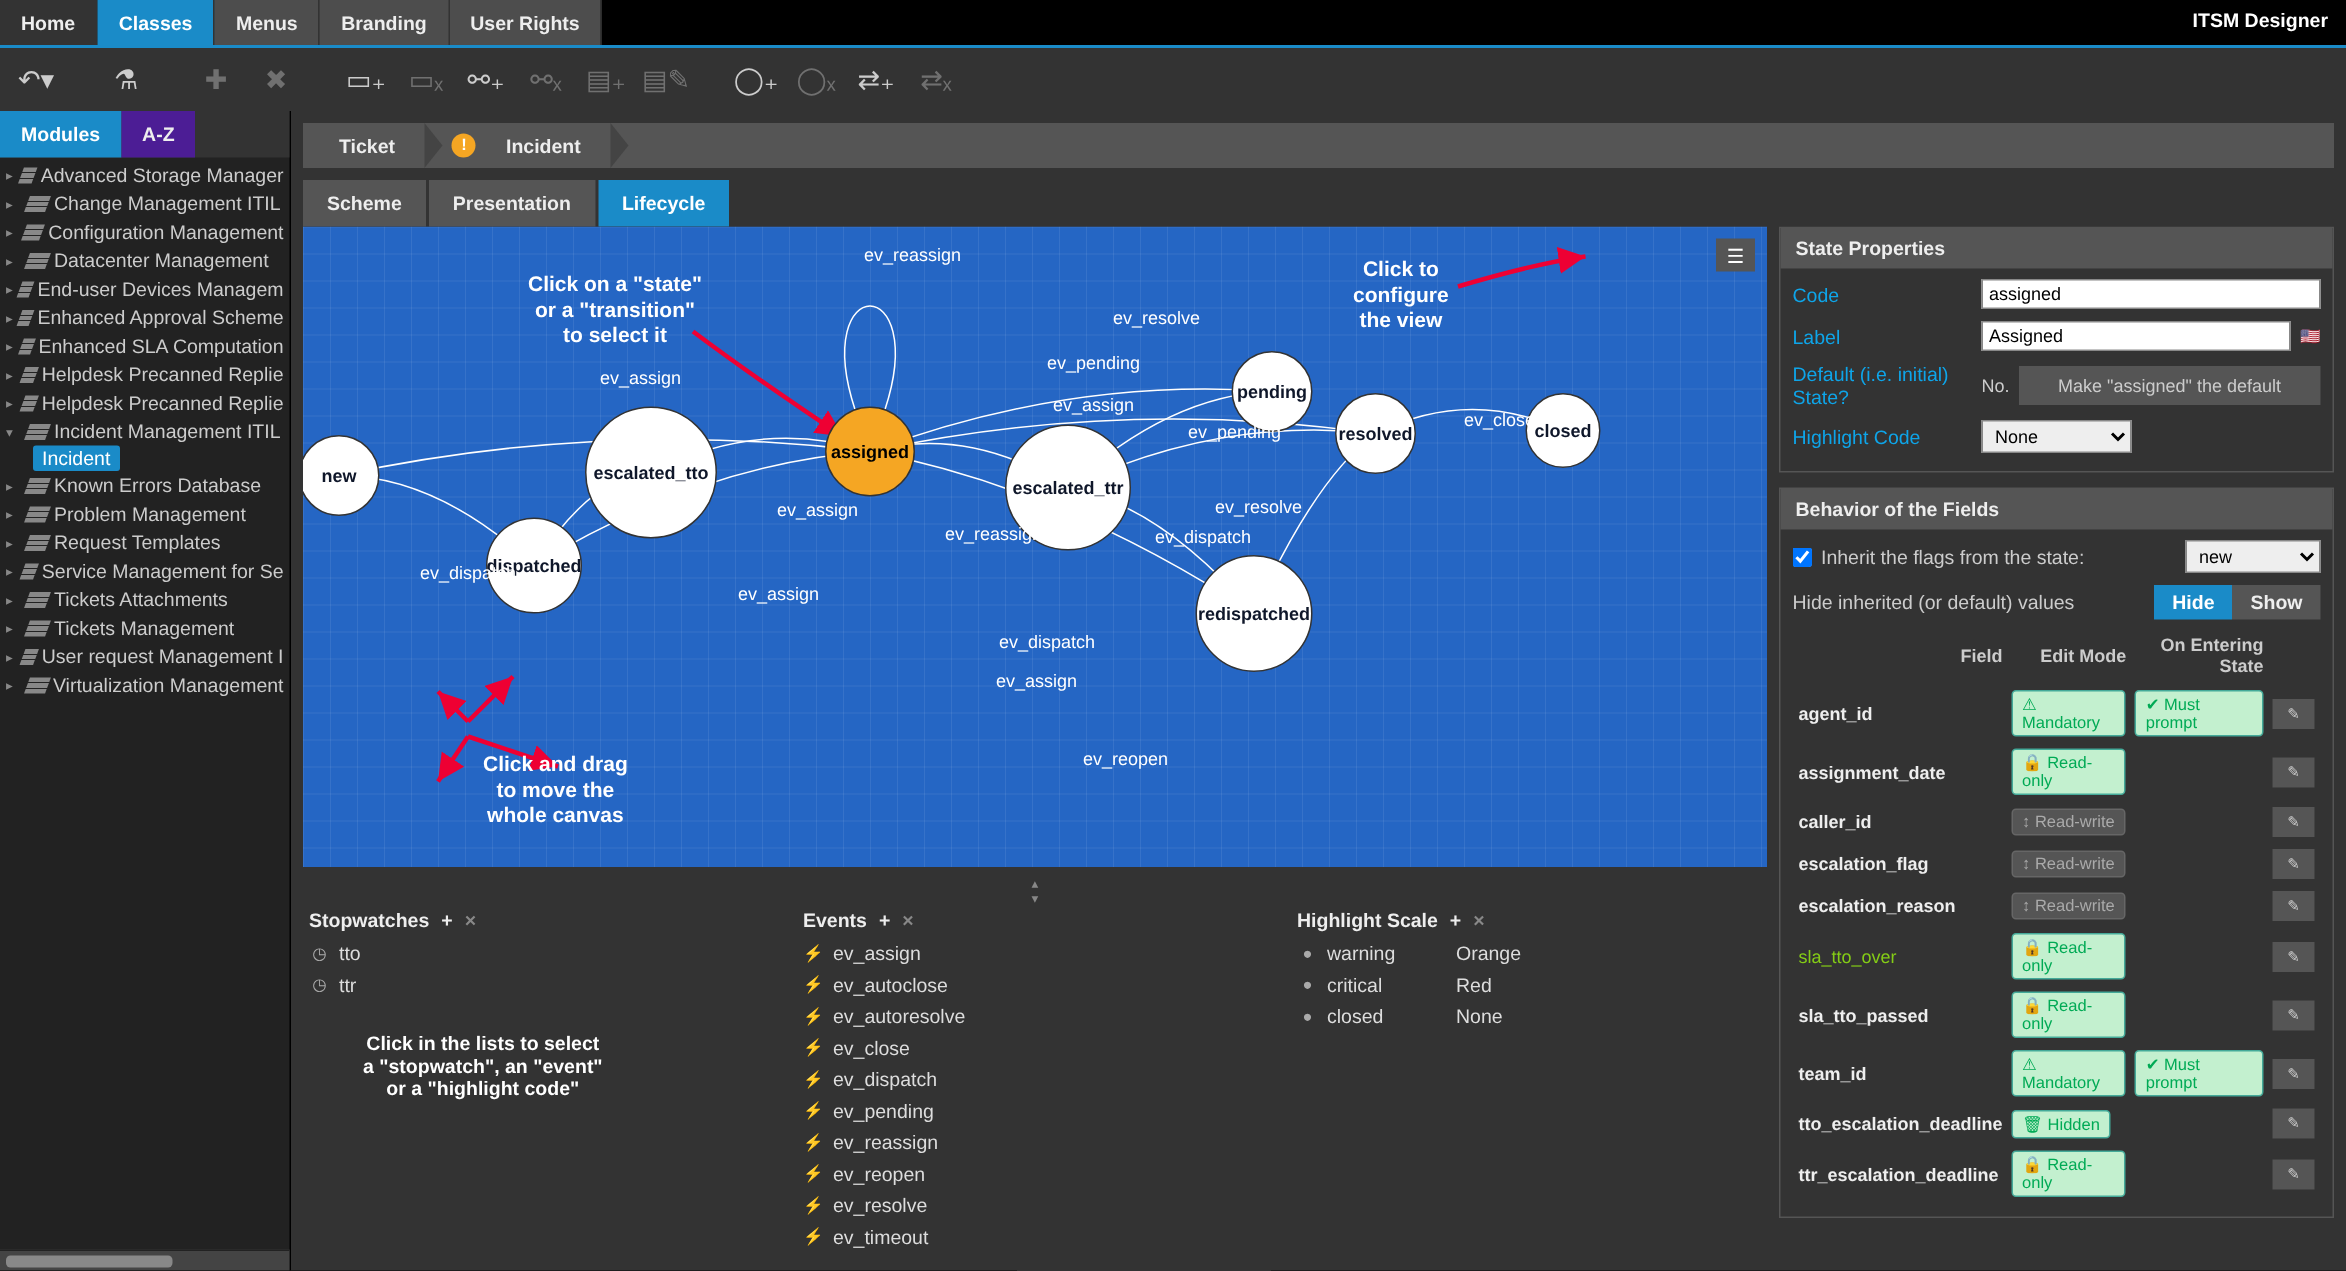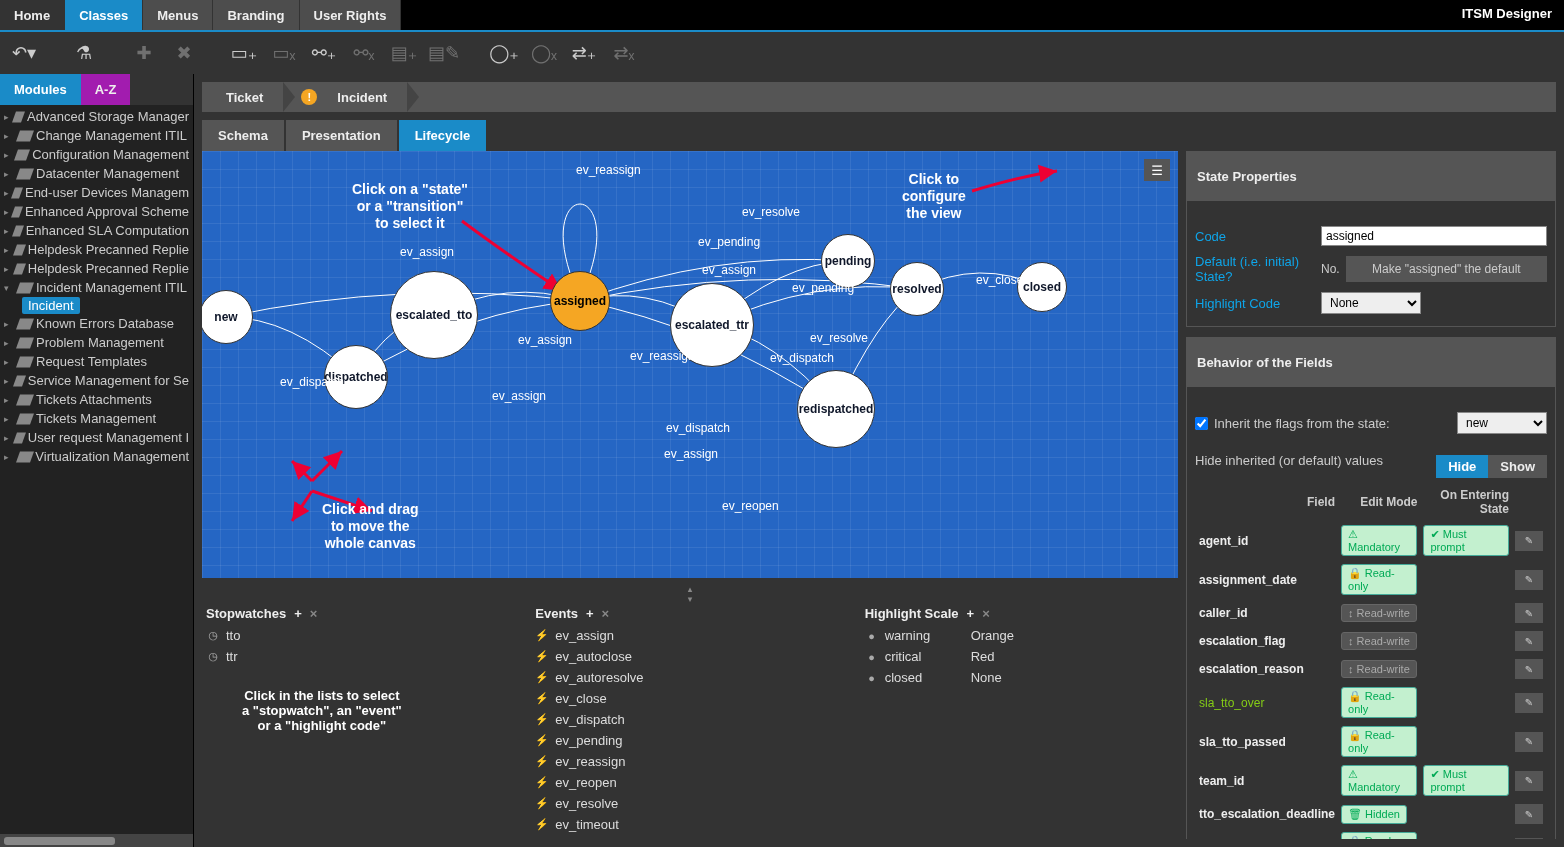--- a/index.html
+++ b/index.html
@@ -21,7 +21,7 @@
 
 .sidebar { width: 194px; background: #222; display: flex; flex-direction: column; border-right: 1px solid #000; }
 .sidebar-tabs { display: flex; background: #333; }
-.sidebar-tab { padding: 8px 14px; font-weight: bold; background: #a21caf; color: #eee; cursor: pointer; }
+.sidebar-tab { padding: 8px 14px; font-weight: bold; background: #4c1d95; color: #eee; cursor: pointer; }
 .sidebar-tab.active { background: #1a8bc8; color: #fff; text-align: right; }
 .tree { flex: 1; overflow: hidden; padding: 2px 0; }
 .tree-item { display: flex; align-items: center; padding: 2px 4px; gap: 4px; cursor: pointer; white-space: nowrap; }

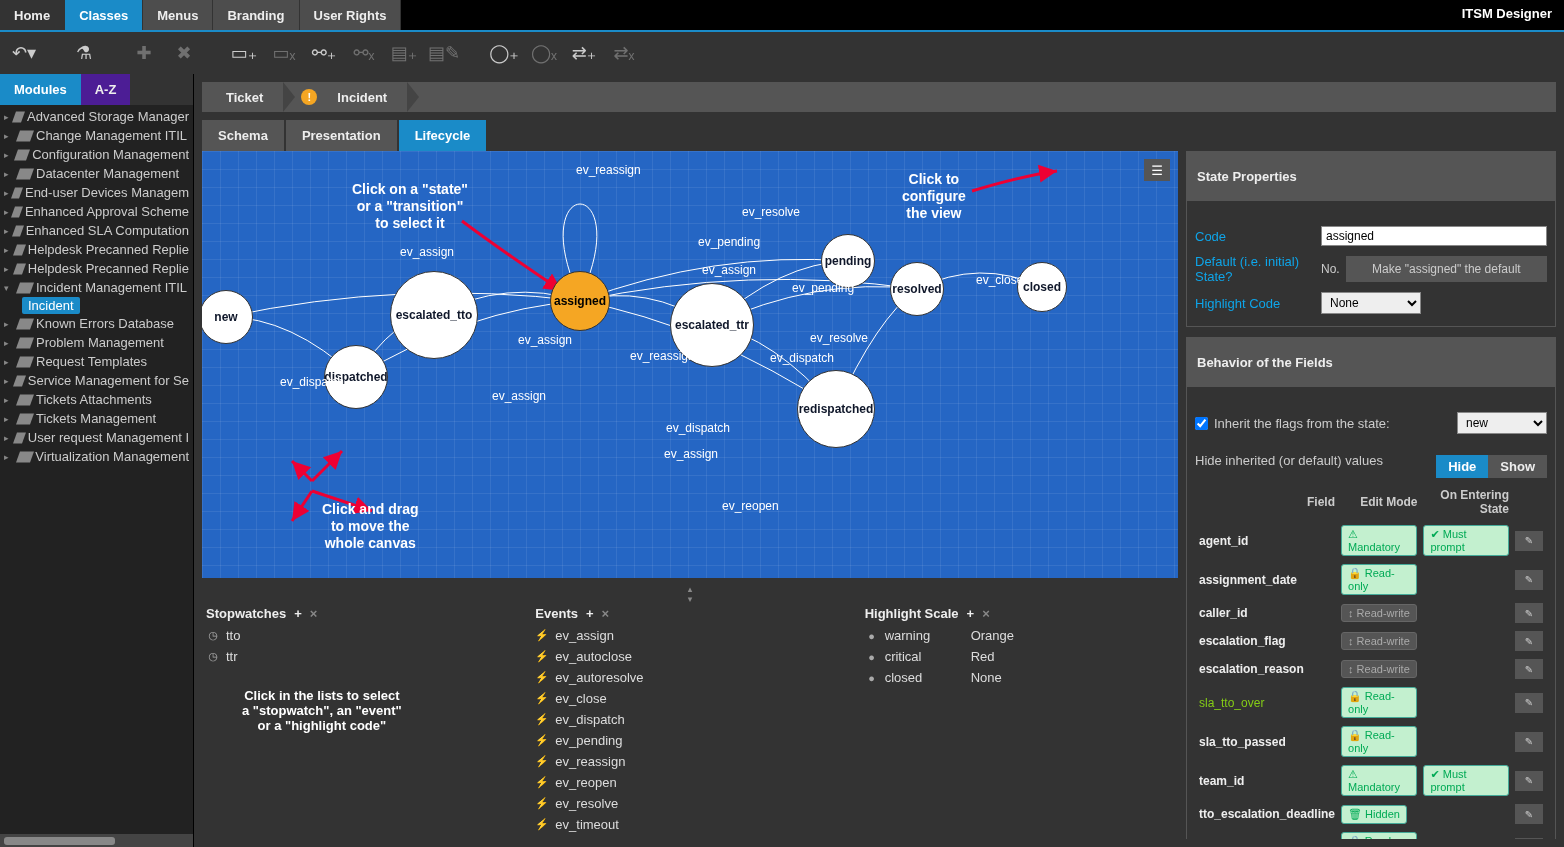--- a/index.html
+++ b/index.html
@@ -220,7 +220,7 @@
     </div>
 
     <div class="subtabs" id="subtabs">
-        <div class="subtab">Schema</div>
+        <div class="subtab">Scheme</div>
         <div class="subtab">Presentation</div>
         <div class="subtab active">Lifecycle</div>
       </div>

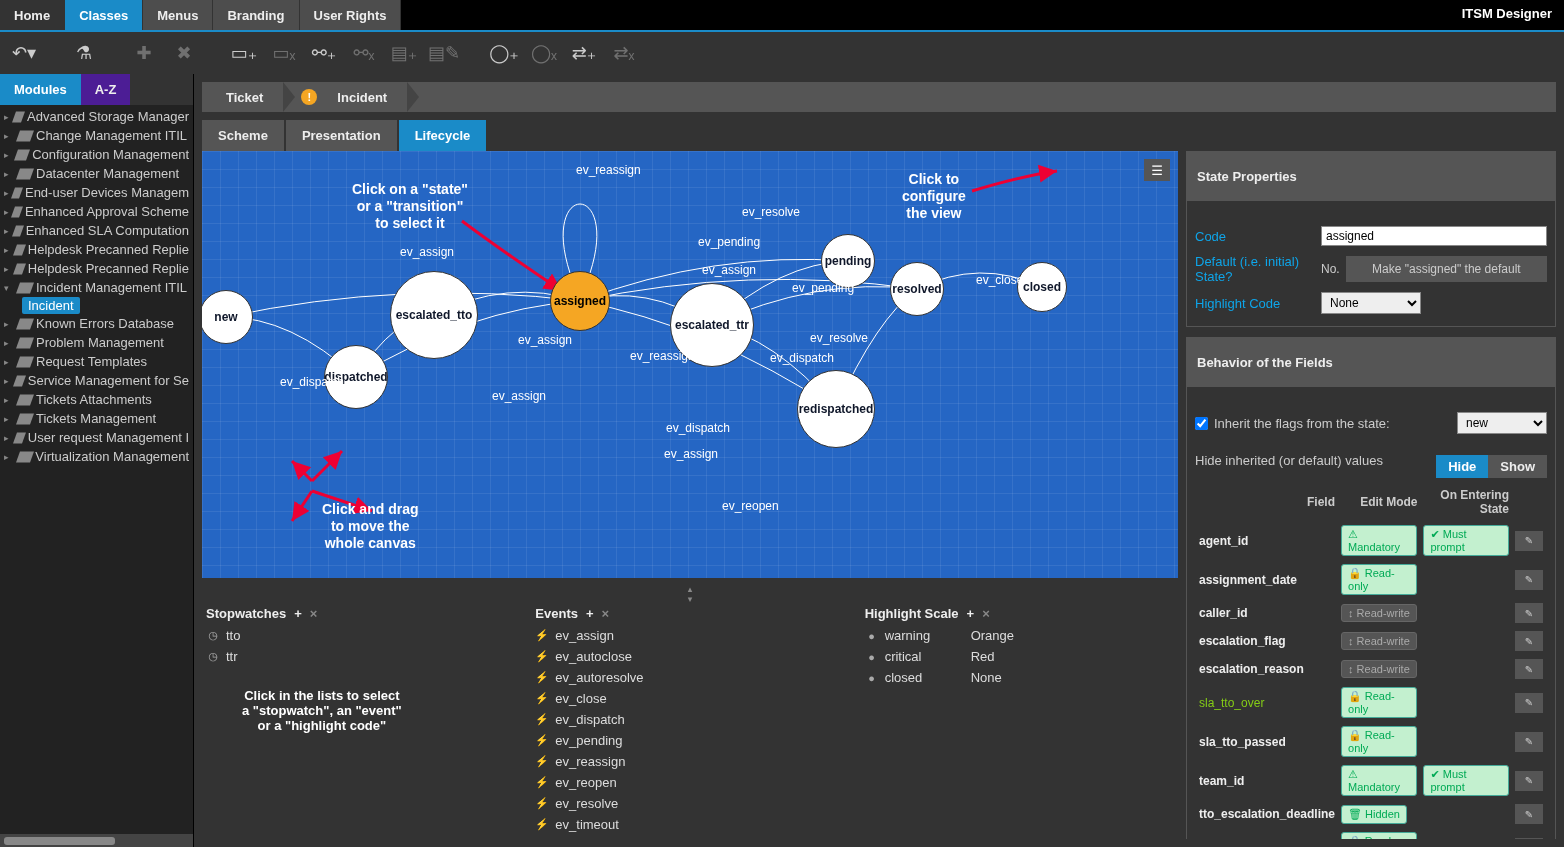--- a/index.html
+++ b/index.html
@@ -64,7 +64,7 @@
 
 .props { width: 370px; display: flex; flex-direction: column; gap: 10px; overflow-y: auto; }
 .prop-group { border: 1px solid #555; padding: 8px; }
-.prop-group legend, .prop-title { background: #555; color: #eee; font-weight: bold; padding: 17px 10px; margin: -8px -8px 21px -8px; display: block; }
+.prop-group legend, .prop-title { background: #555; color: #eee; font-weight: bold; padding: 6px 10px; margin: -8px -8px 3px -8px; display: block; }
 .prop-row { display: flex; align-items: center; padding: 4px 0; gap: 6px; }
 .prop-label { width: 120px; color: #0ea5e9; }
 .prop-input { flex: 1; background: #fff; color: #000; border: 1px solid #888; padding: 2px 4px; font-size: 12px; }

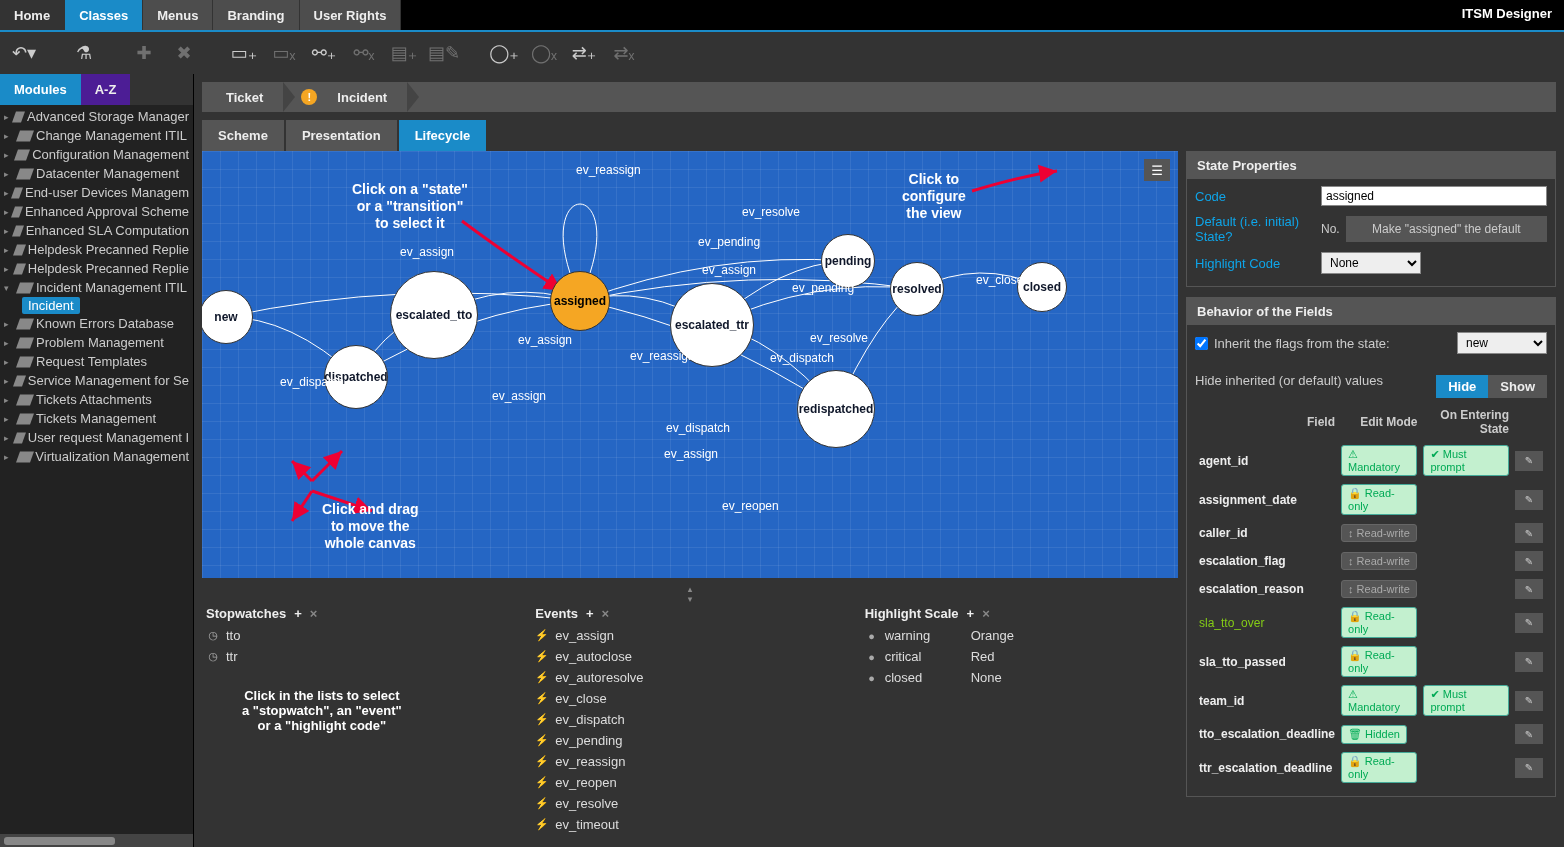--- a/index.html
+++ b/index.html
@@ -398,6 +398,11 @@
             <input class="prop-input" value="assigned" style="">
           </div>
           <div class="prop-row">
+            <div class="prop-label">Label</div>
+            <input class="prop-input" value="Assigned" style="">
+            <span style="font-size:11px">🇺🇸</span>
+          </div>
+          <div class="prop-row">
             <div class="prop-label">Default (i.e. initial) State?</div>
             <span class="prop-small">No.</span>
             <div class="prop-btn" style="flex:1">Make "assigned" the default</div>

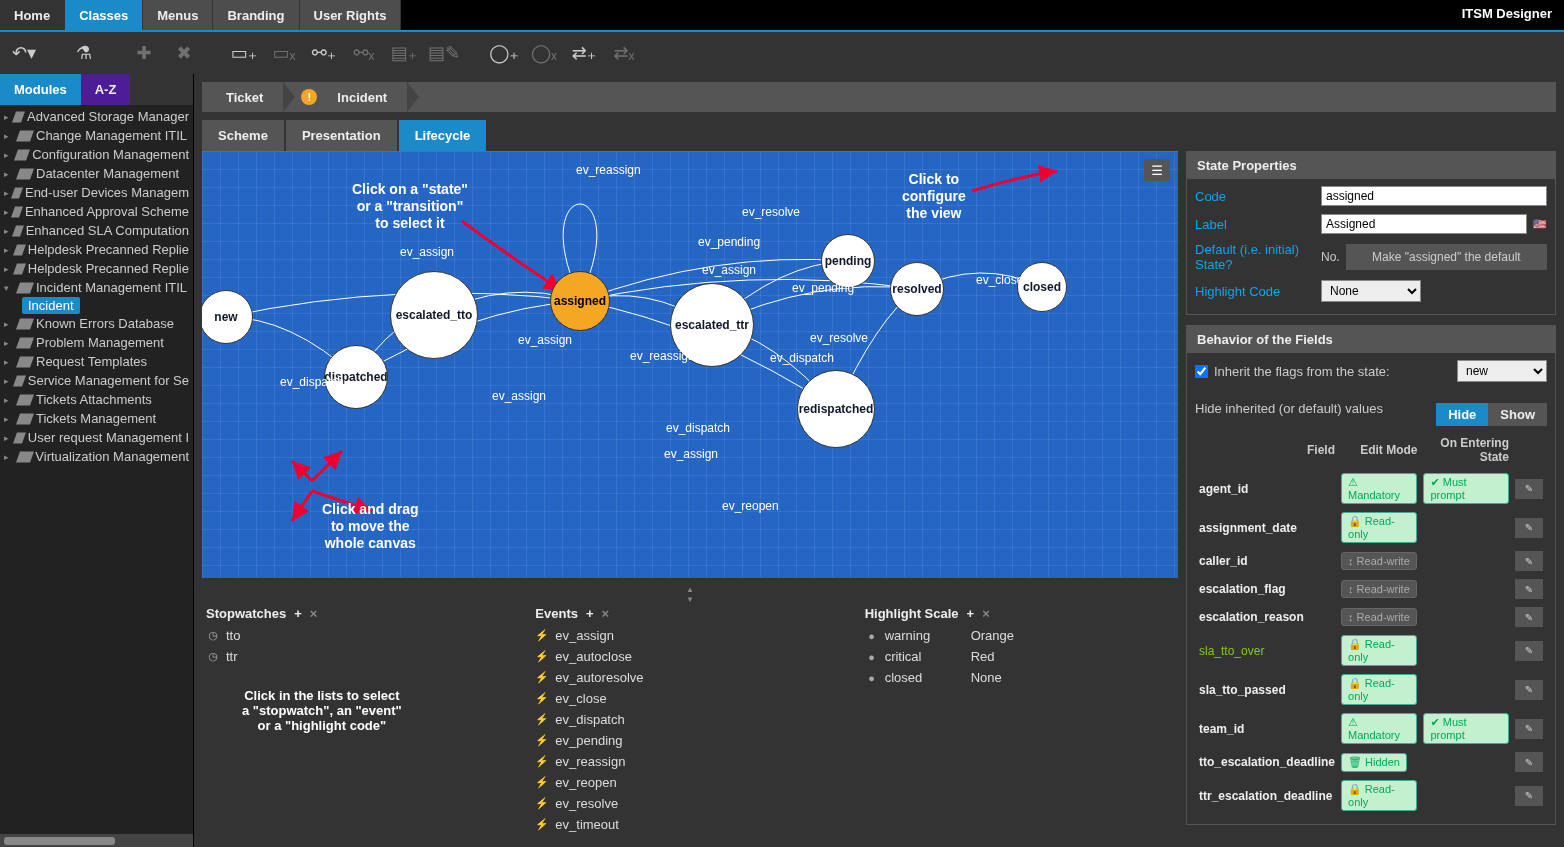--- a/index.html
+++ b/index.html
@@ -79,7 +79,7 @@
 .badge.green { background: #c3f0cf; color: #0a5; }
 .badge.gray { background: #555; color: #aaa; border-color: #666; }
 .edit-btn { width: 28px; height: 20px; background: #555; display: inline-flex; align-items: center; justify-content: center; color: #ccc; cursor: pointer; font-size: 10px; }
-.toggle-btns { display: flex; margin-left: auto; margin-top: 13px; }
+.toggle-btns { display: flex; margin-left: auto; }
 .toggle-btn { padding: 4px 12px; background: #555; color: #eee; font-weight: bold; cursor: pointer; }
 .toggle-btn.active { background: #1a8bc8; color: #fff; }
 

